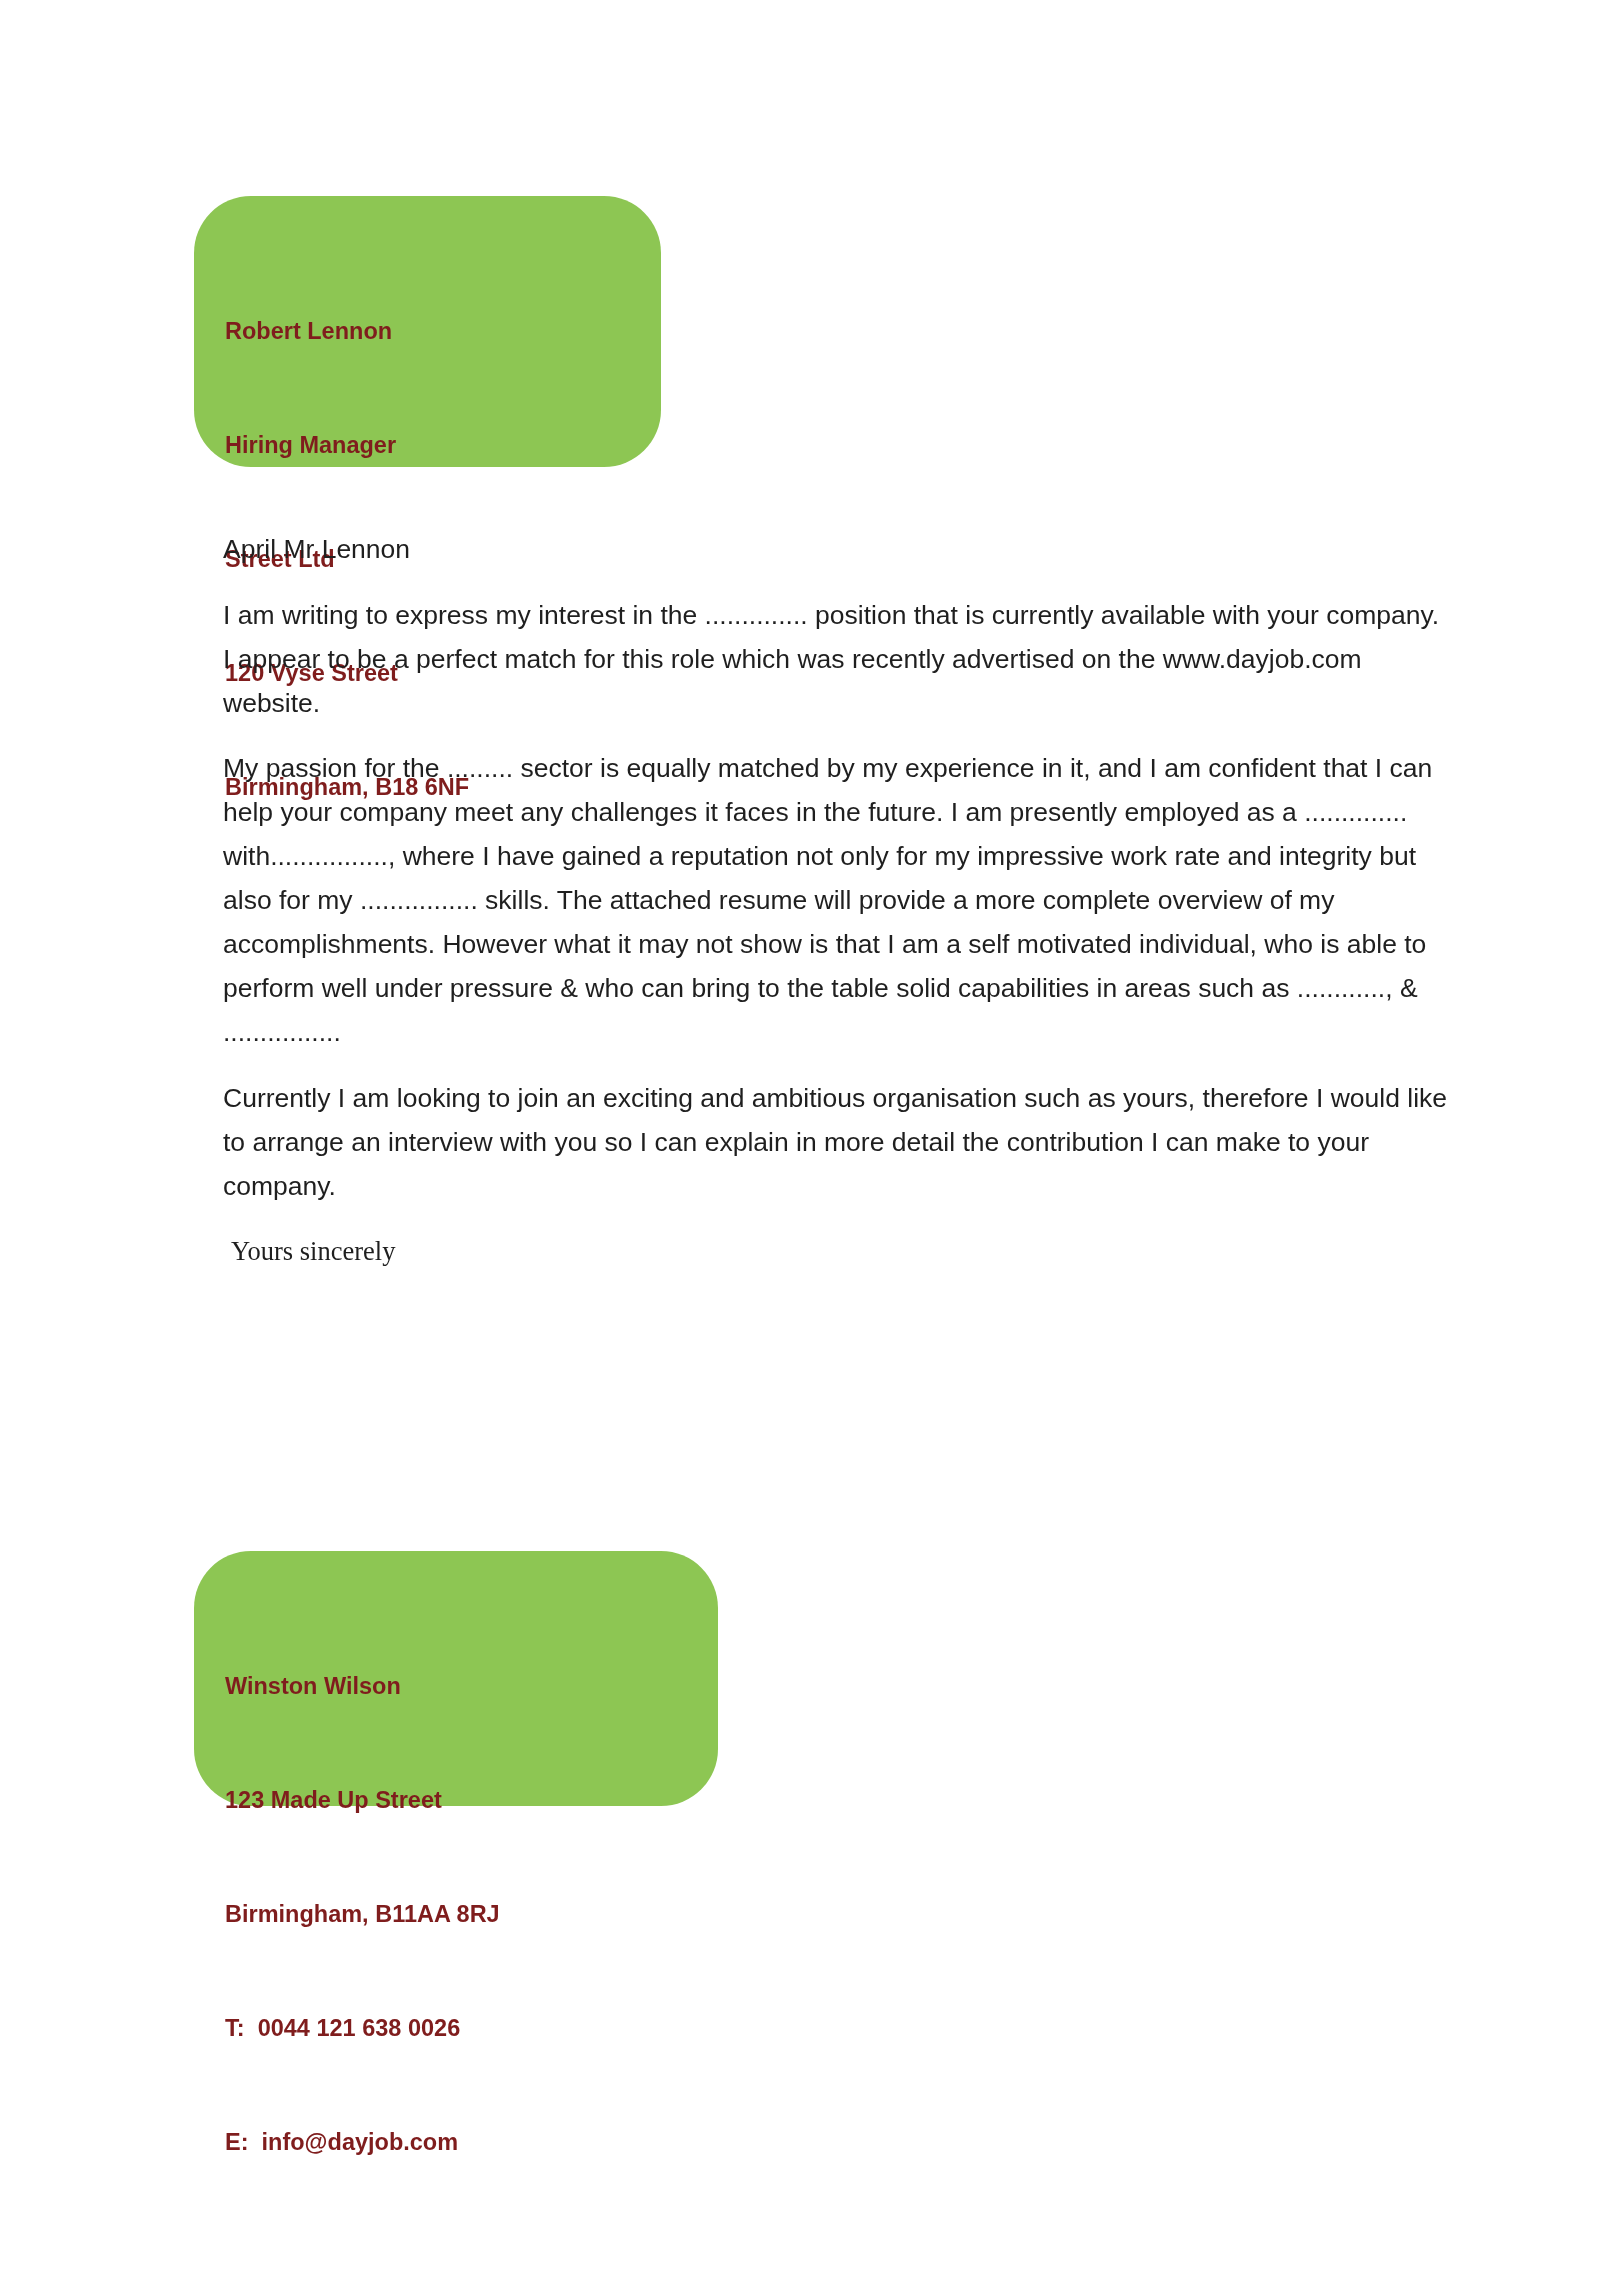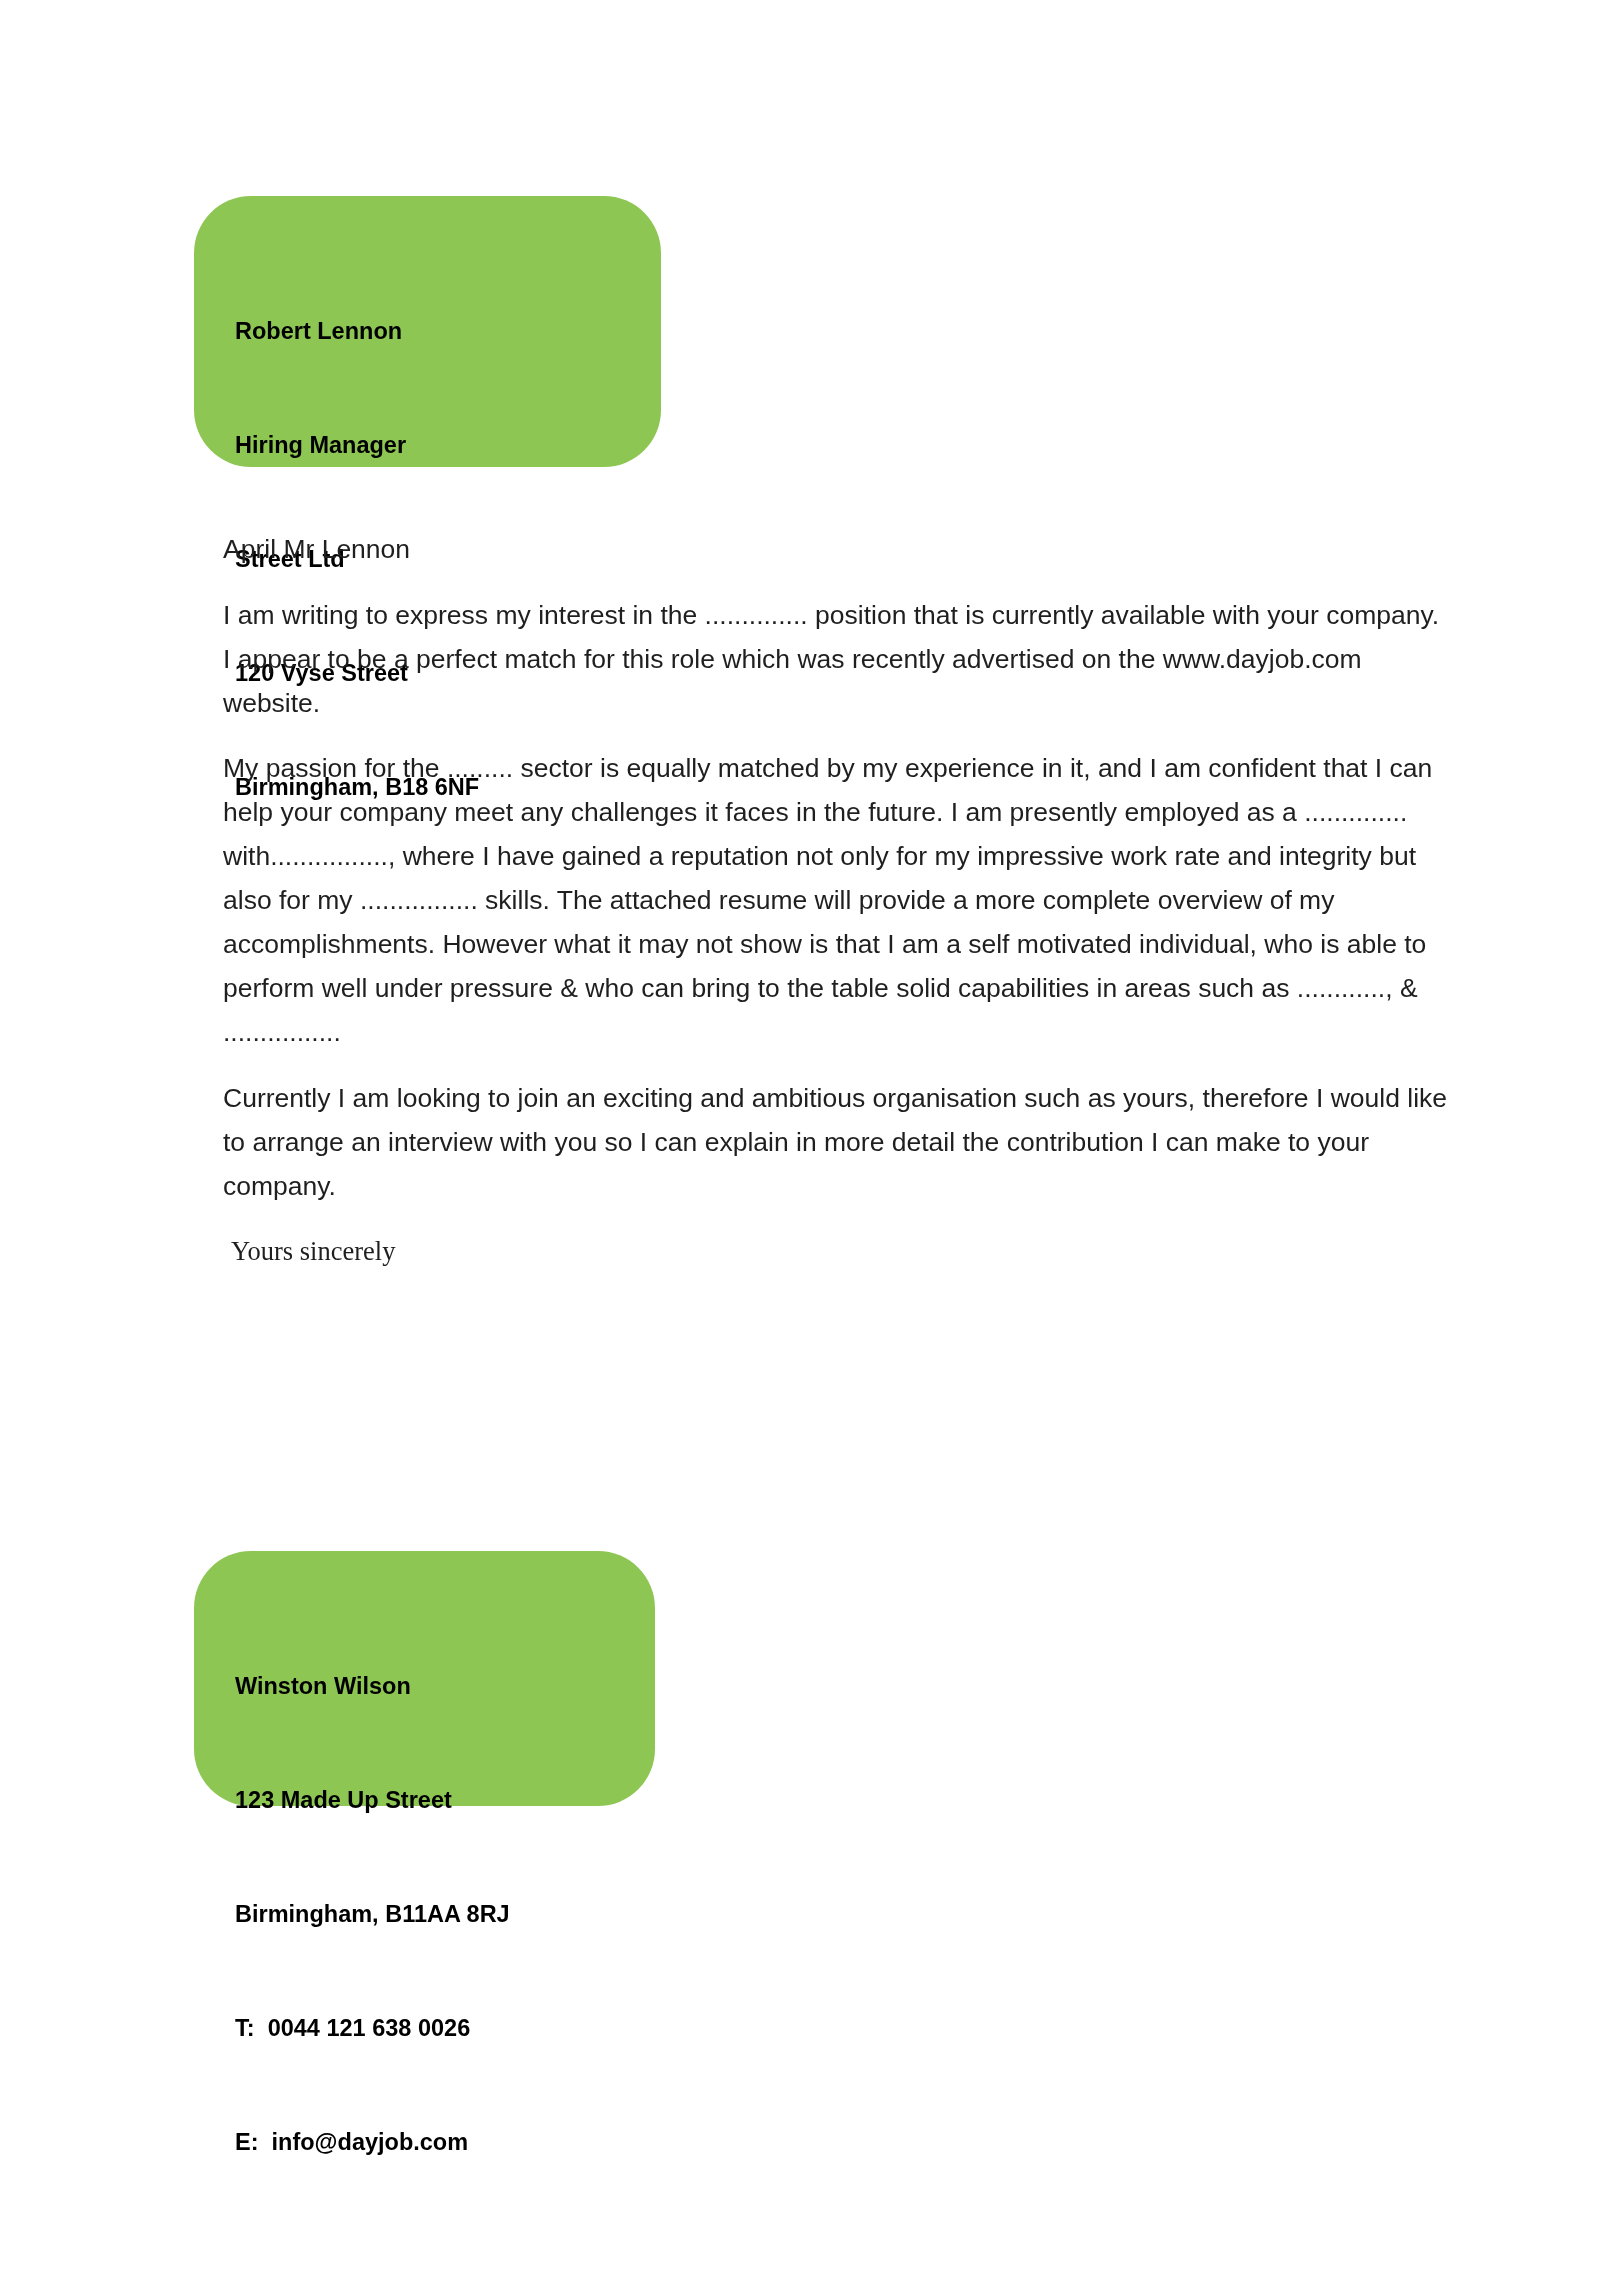--- a/index.html
+++ b/index.html
@@ -20,11 +20,11 @@
     position: absolute;
     background: #8dc653;
     border-radius: 57px;
-    color: #000000;
+    color: #7f1d1d;
     font-weight: bold;
     font-size: 23.5px;
     line-height: 38px;
-    padding: 40px 29px 0 41px;
+    padding: 40px 29px 0 31px;
     box-sizing: border-box;
     white-space: pre-wrap;
   }

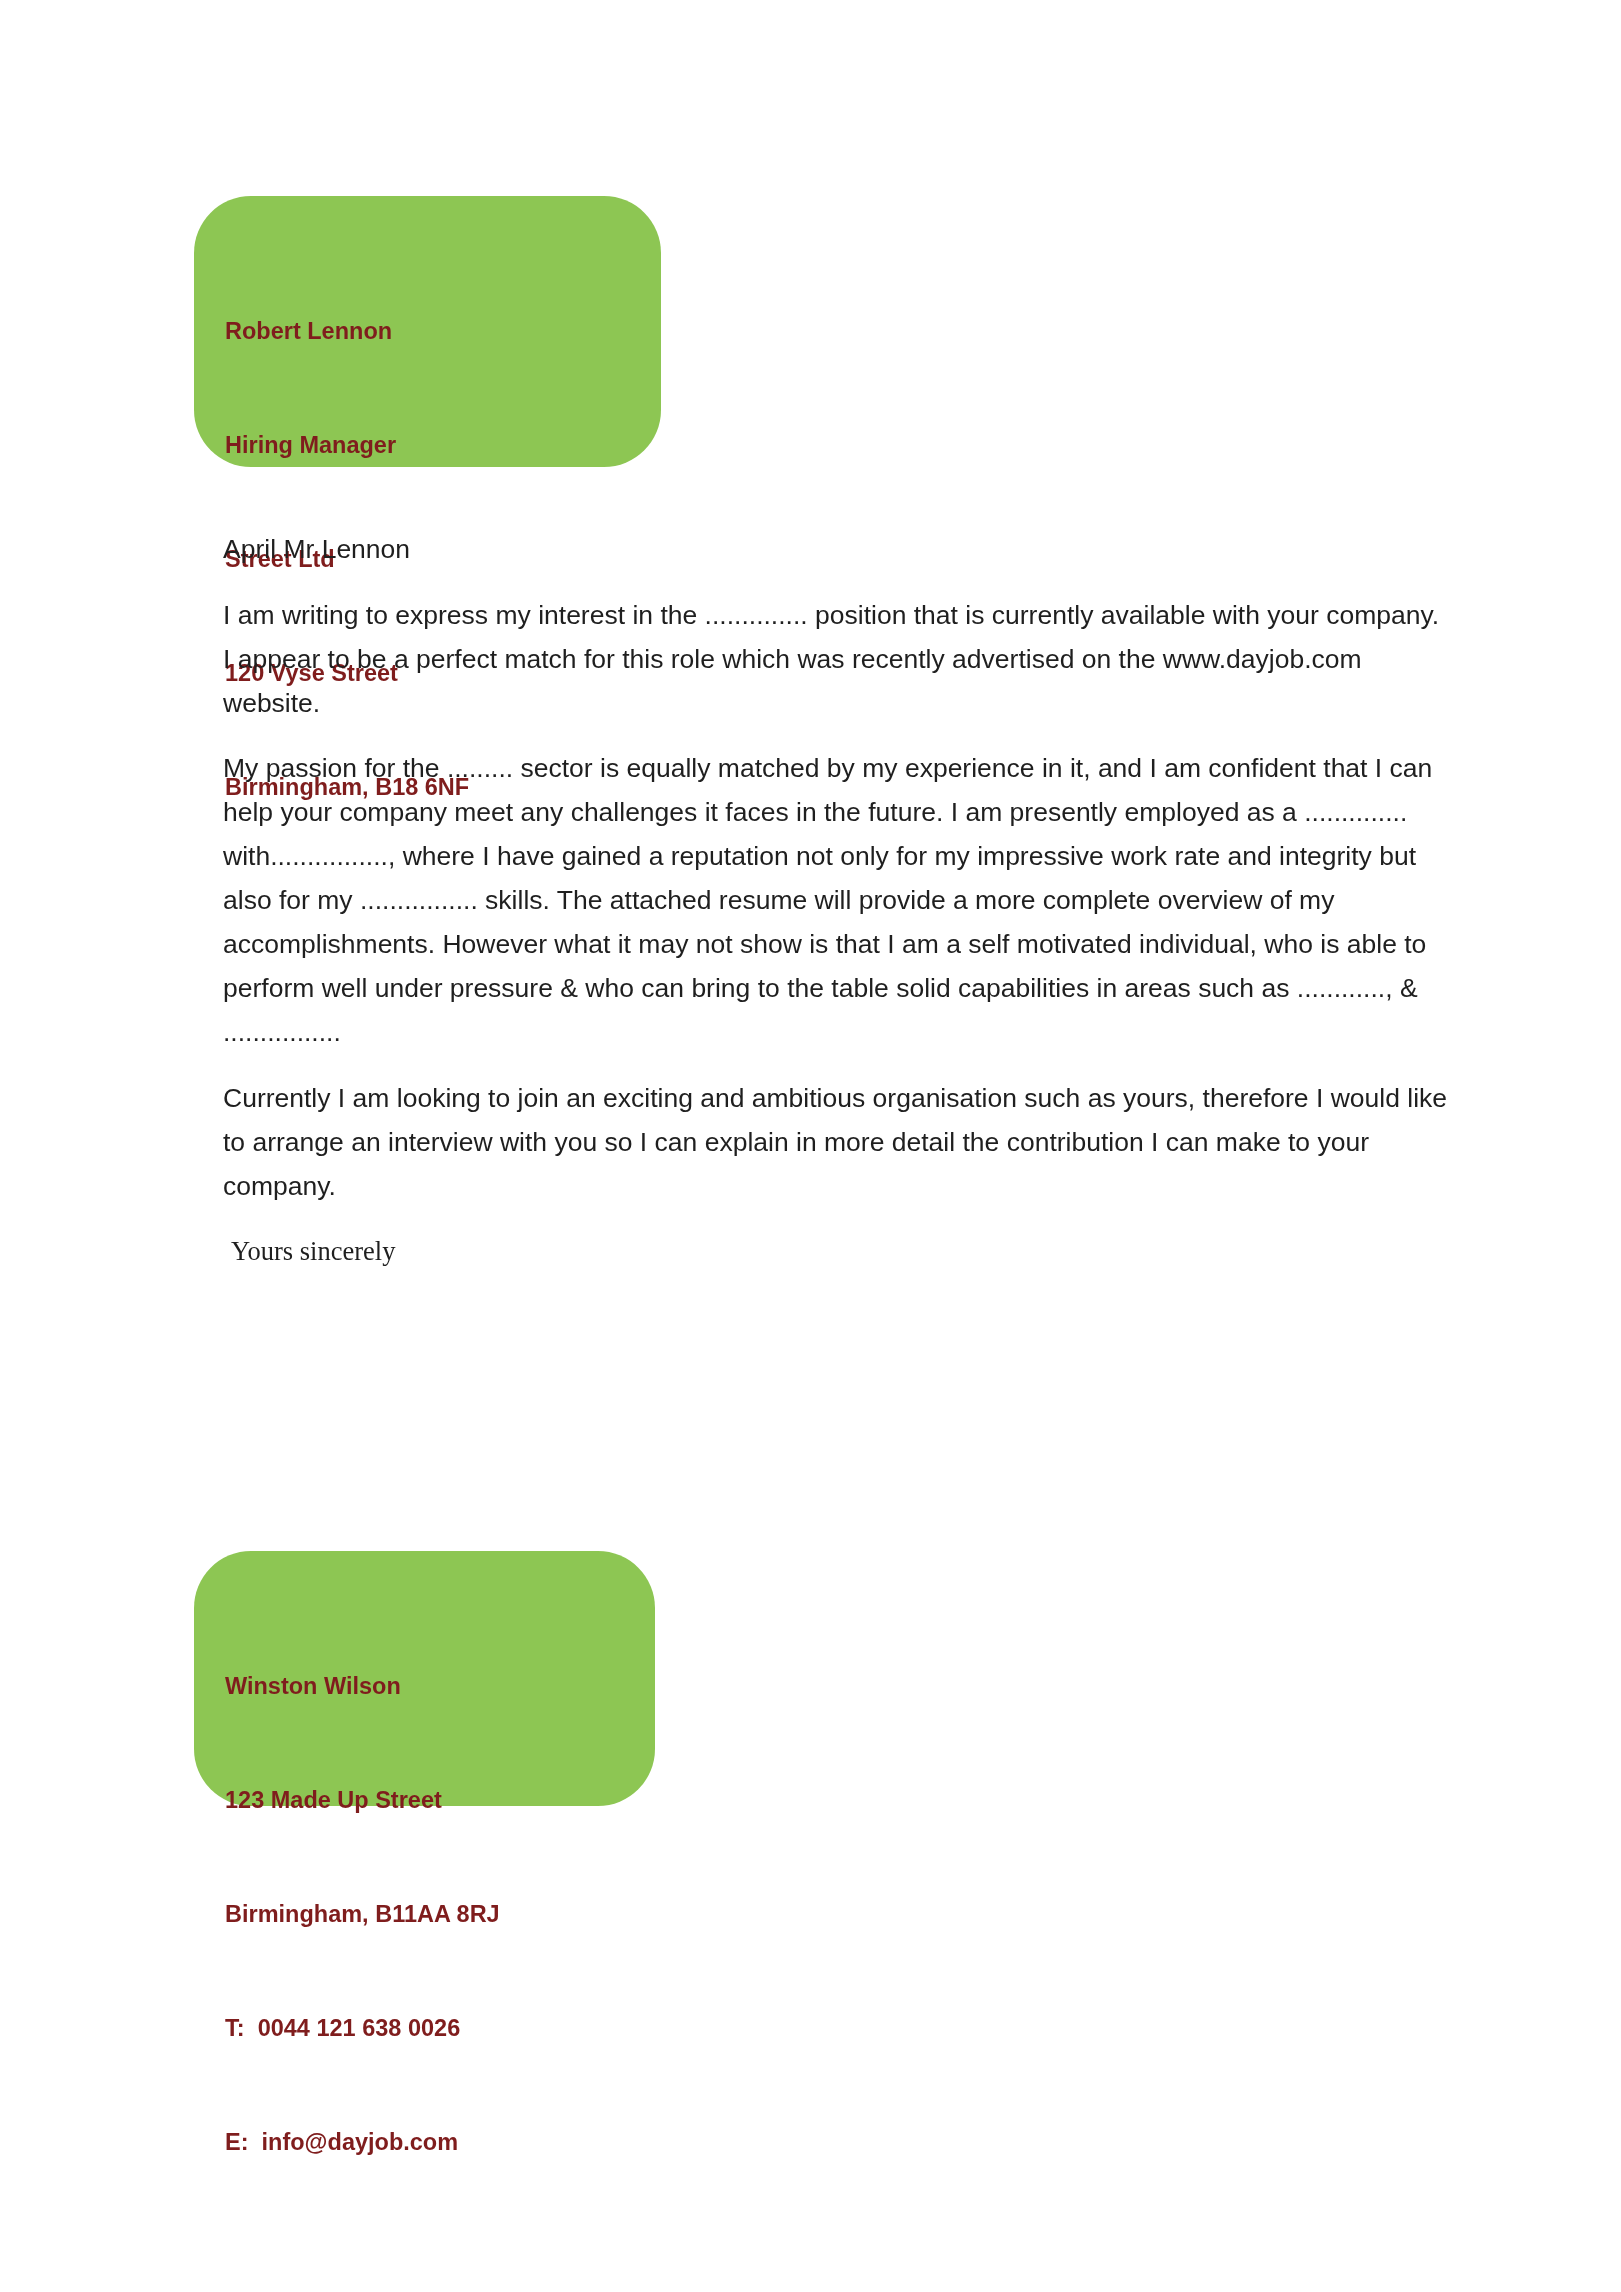--- a/index.html
+++ b/index.html
@@ -37,7 +37,7 @@
   .sender-box {
     left: 194px;
     top: 1551px;
-    width: 461px;
+    width: 524px;
     height: 255px;
   }
   .box-line {

